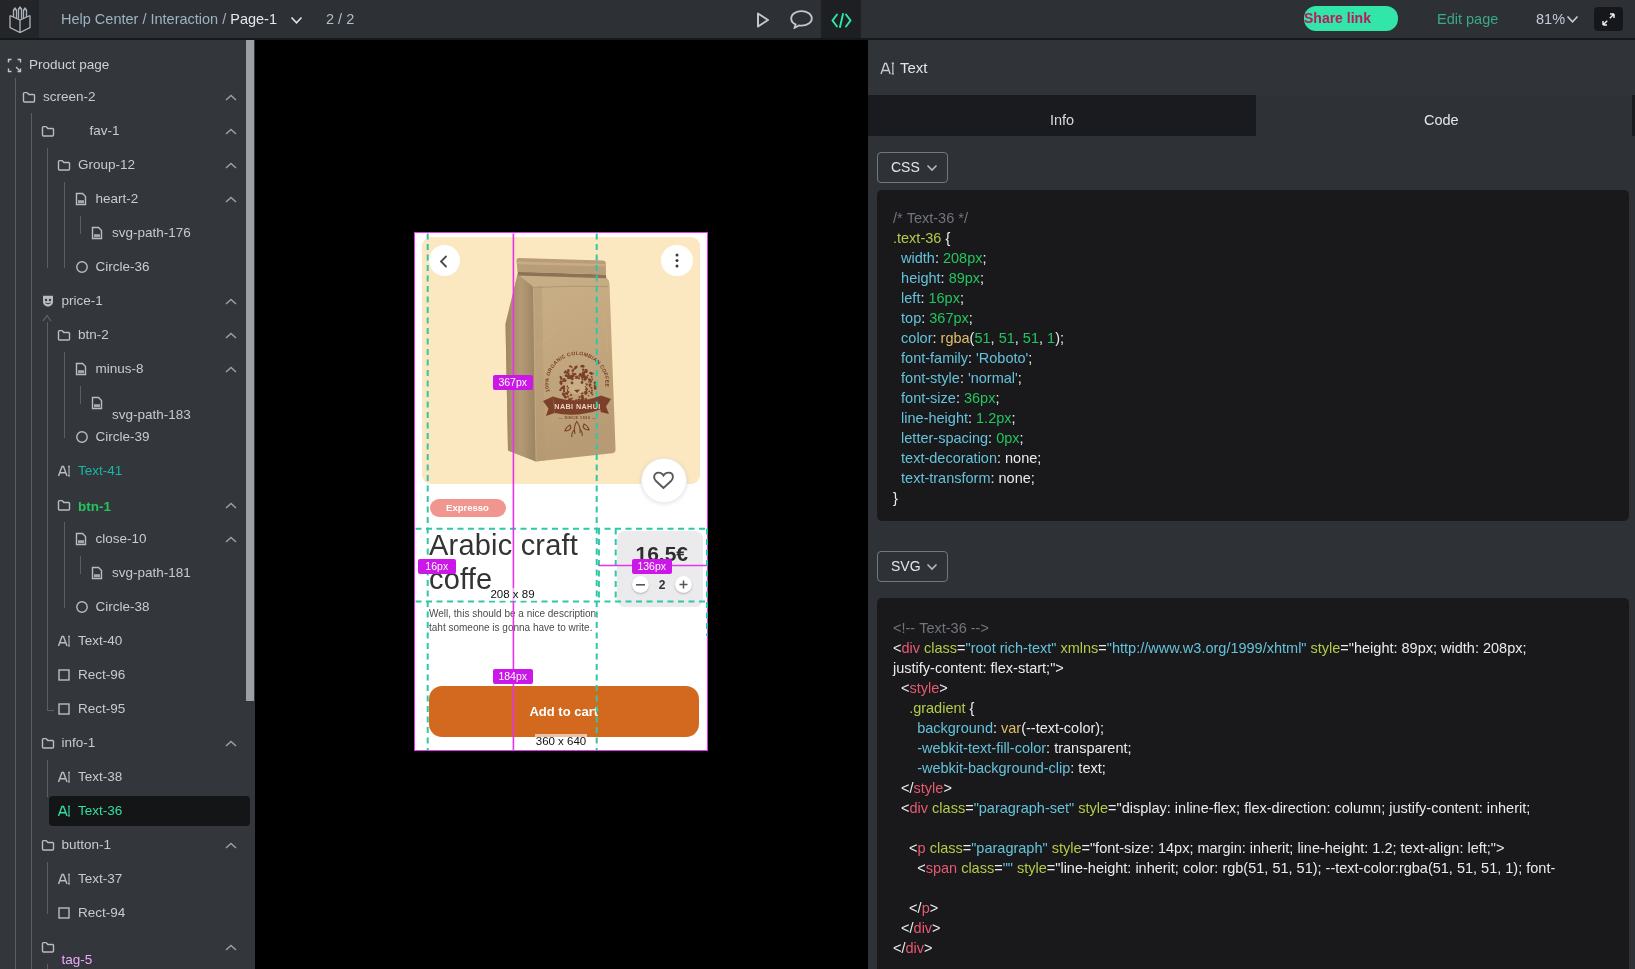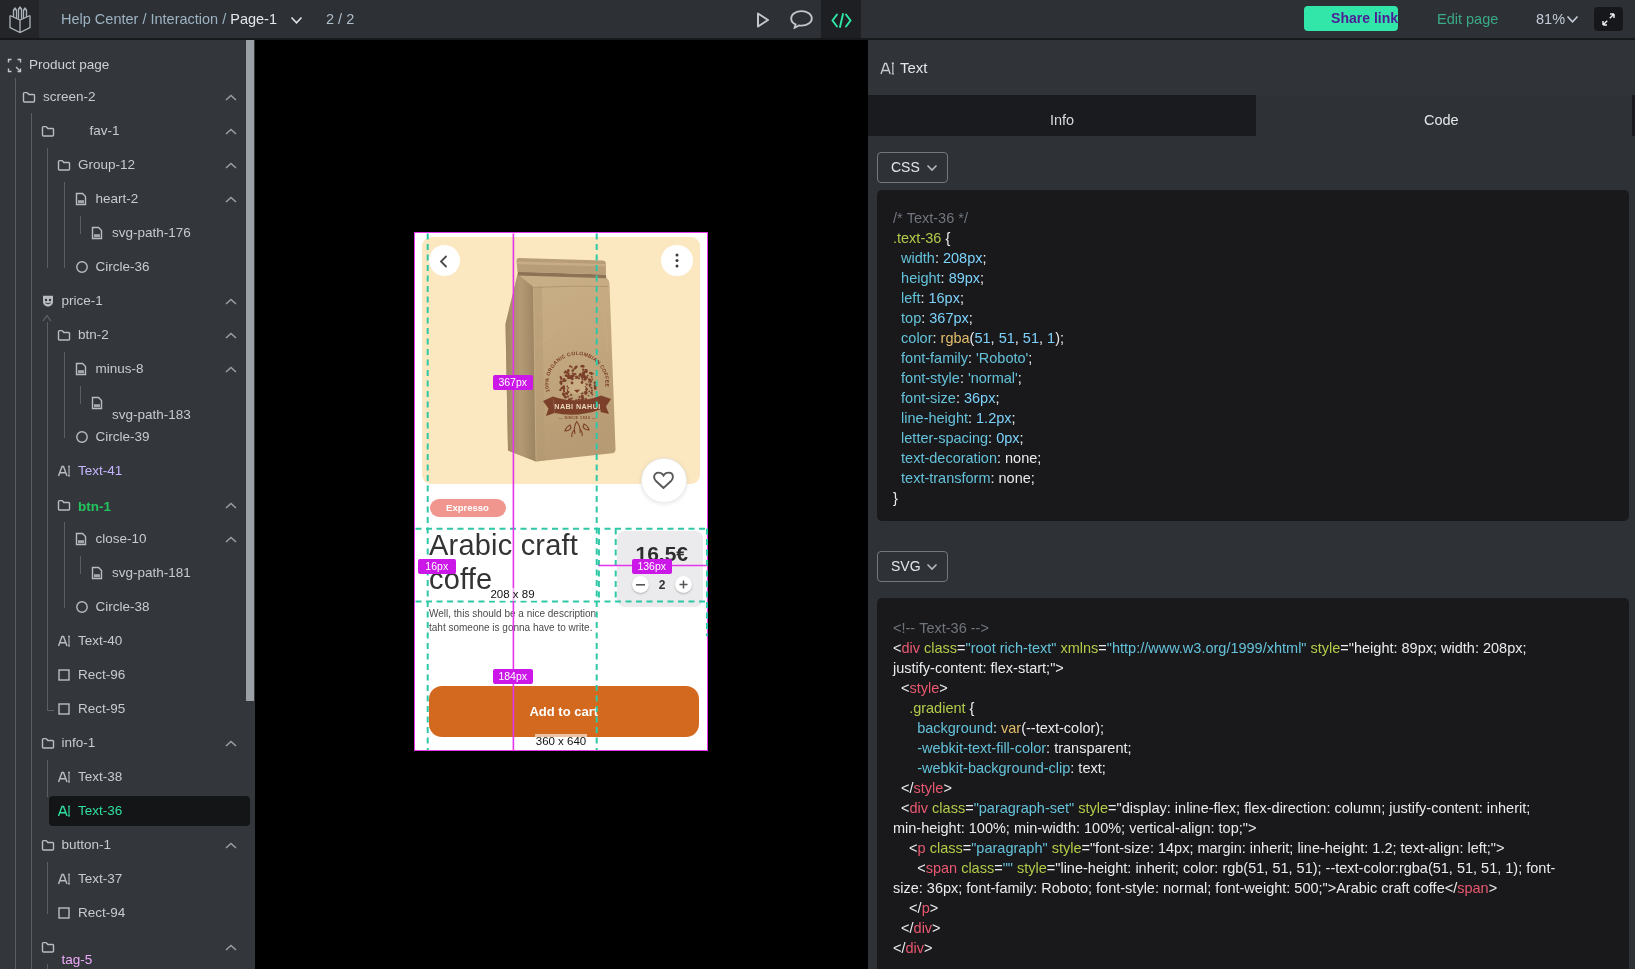--- a/index.html
+++ b/index.html
@@ -77,7 +77,7 @@
       <path d="M8.8 6.2 L13 2 M13 2 L13 6 M13 2 L9 2 M6.2 8.8 L2 13 M2 13 L2 9 M2 13 L6 13" stroke="#e8eaec" stroke-width="1.5" fill="none"></path>
     </svg>
 
-  <div class="abs" style="left:1304px; top:6px; width:94px; height:25px; background:#32e6a9; border-radius:4px; color:#4c1d95; font-size:14px; font-weight:bold; text-align:right; line-height:25px;">Share link</div>
+  <div class="abs" style="left:1304px; top:6px; width:94px; height:25px; background:#32e6a9; border-radius:12px; color:#be185d; font-size:14px; font-weight:bold; text-align:left; line-height:25px;">Share link</div>
   <span class="crumb" style="left:1437px; color:#3aa985;">Edit page</span>
   <span class="crumb" style="left:1536px; color:#c4ccd8;">81%</span>
 </div>

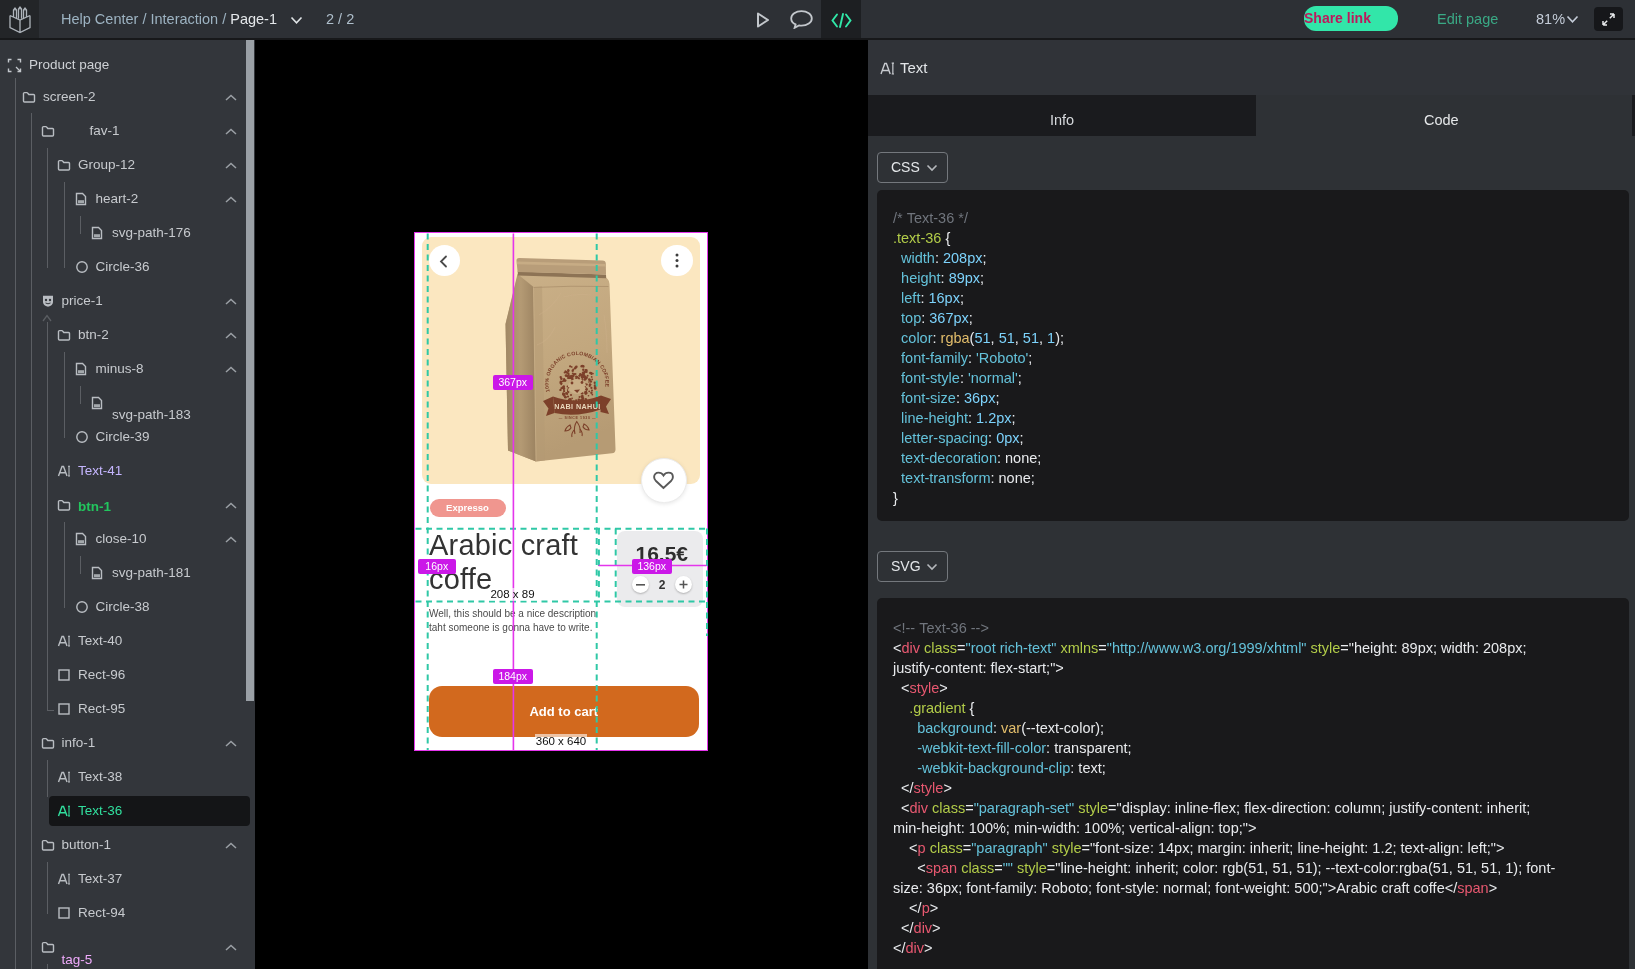--- a/index.html
+++ b/index.html
@@ -27,7 +27,7 @@
   .c-com { color:#70757d; }
   .c-sel { color:#b2cc49; }
   .c-prop { color:#64c2da; }
-  .c-num { color:#7dd3fc; }
+  .c-num { color:#22c55e; }
   .c-fn { color:#e2bd6b; }
   .c-tag { color:#e85870; }
   .c-str { color:#64c2da; }

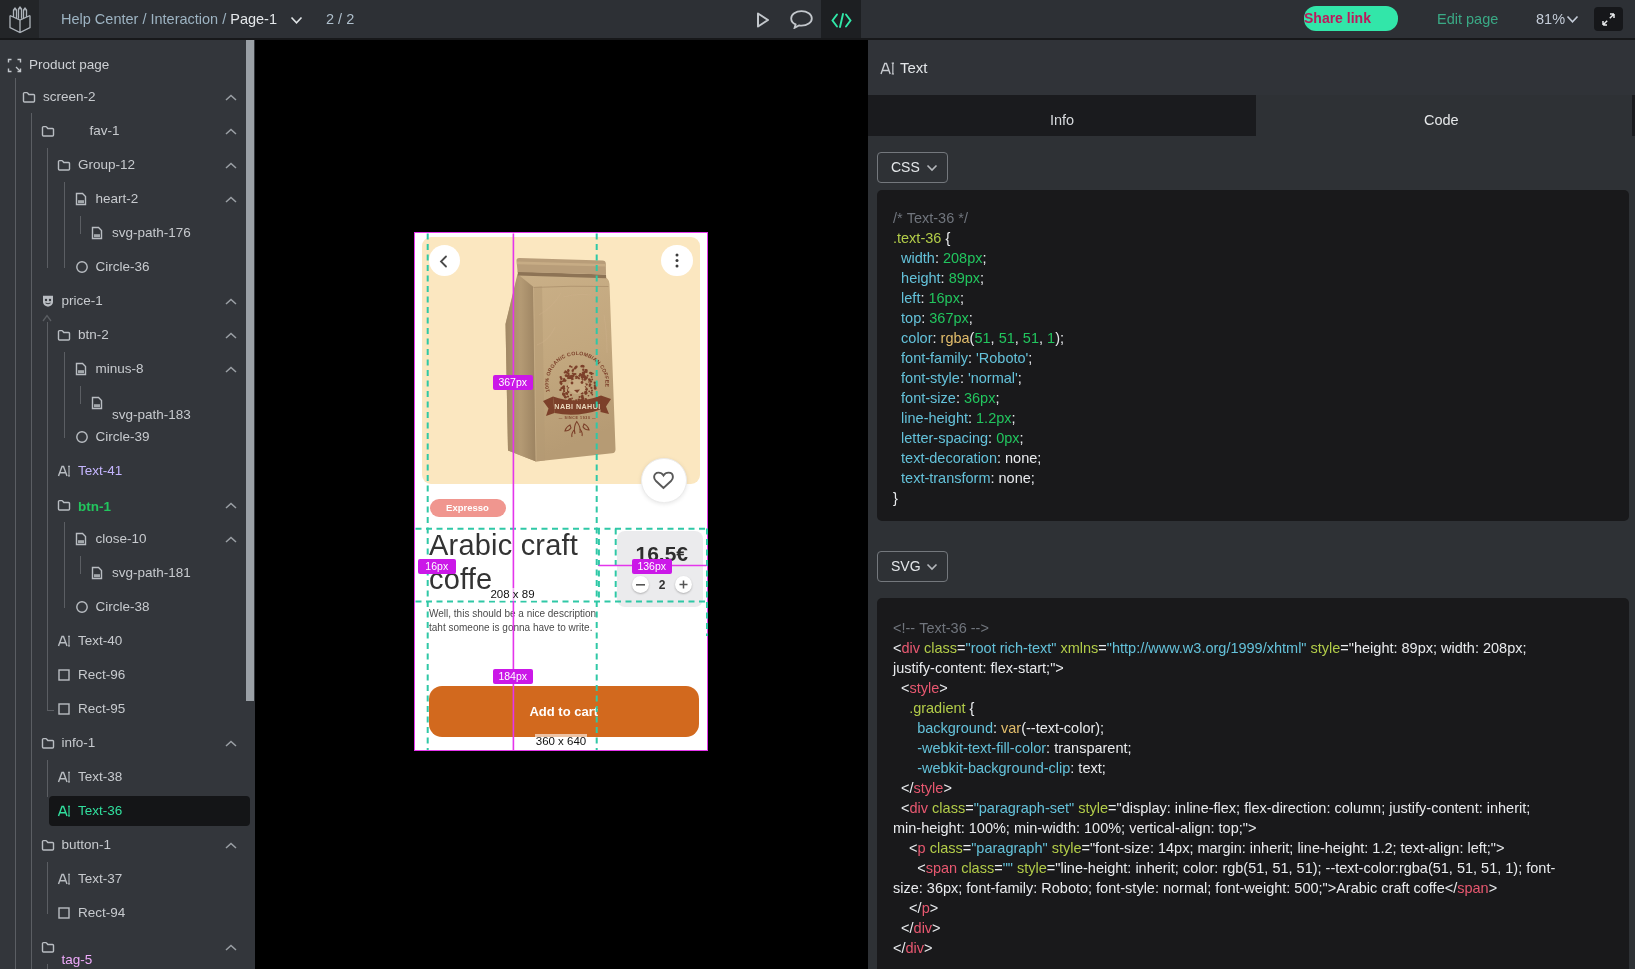--- a/index.html
+++ b/index.html
@@ -165,7 +165,7 @@
         <path d="M1.5 12 L5 2.5 L6.5 2.5 L10 12 M2.8 8.8 L8.7 8.8" stroke="#b9bdc2" stroke-width="1.4" fill="none"></path>
         <path d="M11 2.2 L13 2.2 M12 2.2 L12 12 M11 12 L13 12" stroke="#b9bdc2" stroke-width="1.1" fill="none"></path>
       </svg></div>
-<div class="trow" style="left:78px; top:416px; color:#c4b5fd;">Text-41</div>
+<div class="trow" style="left:78px; top:416px; color:#14b8a6;">Text-41</div>
 <div class="ticon" style="left:57px; top:458px;"><svg width="14" height="14" viewBox="0 0 14 14">
         <path d="M1.5 4 L1.5 11 a1 1 0 0 0 1 1 L11.5 12 a1 1 0 0 0 1-1 L12.5 5.5 a1 1 0 0 0 -1-1 L6.8 4.5 L5.6 3 a1 1 0 0 0 -.8-.4 L2.5 2.6 a1 1 0 0 0 -1 1 Z" stroke="#b9bdc2" stroke-width="1.4" fill="none"></path>
       </svg></div>

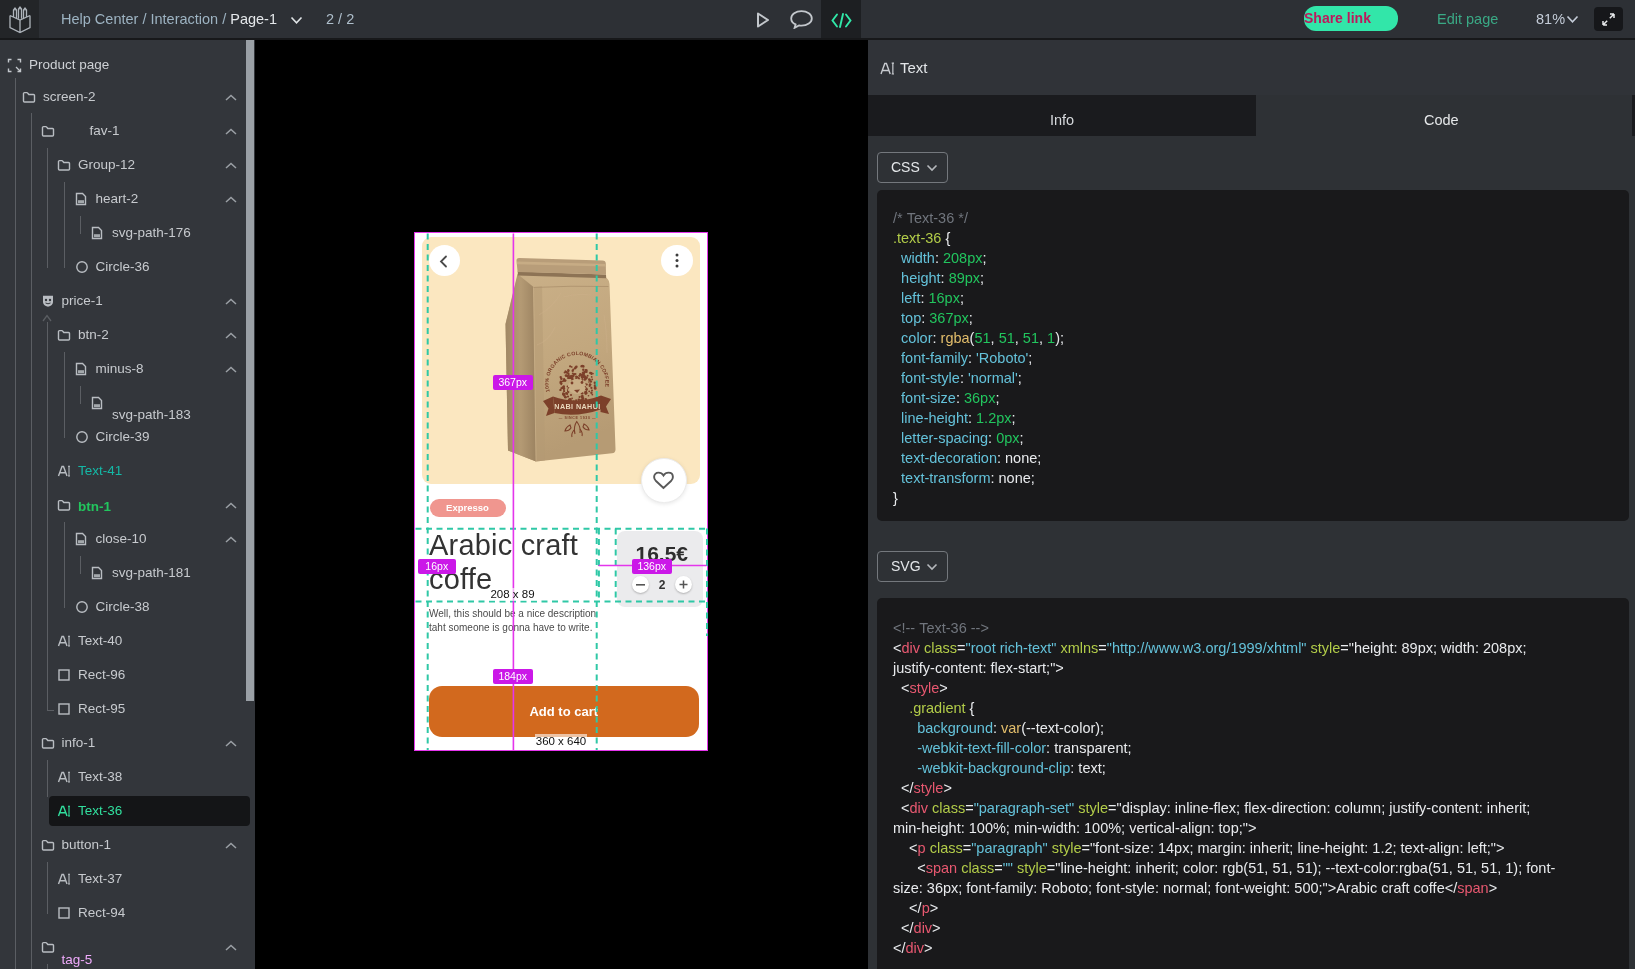--- a/index.html
+++ b/index.html
@@ -559,7 +559,6 @@
 <div class="cl" style="top:160px;">&nbsp;&nbsp;&nbsp;&nbsp;&nbsp;&nbsp;<span class="c-prop">-webkit-background-clip</span>:&nbsp;text;</div>
 <div class="cl" style="top:180px;">&nbsp;&nbsp;&lt;/<span class="c-tag">style</span>&gt;</div>
 <div class="cl" style="top:200px;">&nbsp;&nbsp;&lt;<span class="c-tag">div</span>&nbsp;<span class="c-sel">class</span>=<span class="c-str">"paragraph-set"</span>&nbsp;<span class="c-sel">style</span>="display:&nbsp;inline-flex;&nbsp;flex-direction:&nbsp;column;&nbsp;justify-content:&nbsp;inherit;</div>
-<div class="cl" style="top:220px;">min-height:&nbsp;100%;&nbsp;min-width:&nbsp;100%;&nbsp;vertical-align:&nbsp;top;"&gt;</div>
 <div class="cl" style="top:240px;">&nbsp;&nbsp;&nbsp;&nbsp;&lt;<span class="c-tag">p</span>&nbsp;<span class="c-sel">class</span>=<span class="c-str">"paragraph"</span>&nbsp;<span class="c-sel">style</span>="font-size:&nbsp;14px;&nbsp;margin:&nbsp;inherit;&nbsp;line-height:&nbsp;1.2;&nbsp;text-align:&nbsp;left;"&gt;</div>
 <div class="cl" style="top:260px;">&nbsp;&nbsp;&nbsp;&nbsp;&nbsp;&nbsp;&lt;<span class="c-tag">span</span>&nbsp;<span class="c-sel">class</span>=<span class="c-str">""</span>&nbsp;<span class="c-sel">style</span>="line-height:&nbsp;inherit;&nbsp;color:&nbsp;rgb(51,&nbsp;51,&nbsp;51);&nbsp;--text-color:rgba(51,&nbsp;51,&nbsp;51,&nbsp;1);&nbsp;font-</div>
 <div class="cl" style="top:280px;">size:&nbsp;36px;&nbsp;font-family:&nbsp;Roboto;&nbsp;font-style:&nbsp;normal;&nbsp;font-weight:&nbsp;500;"&gt;Arabic&nbsp;craft&nbsp;coffe&lt;/<span class="c-tag">span</span>&gt;</div>

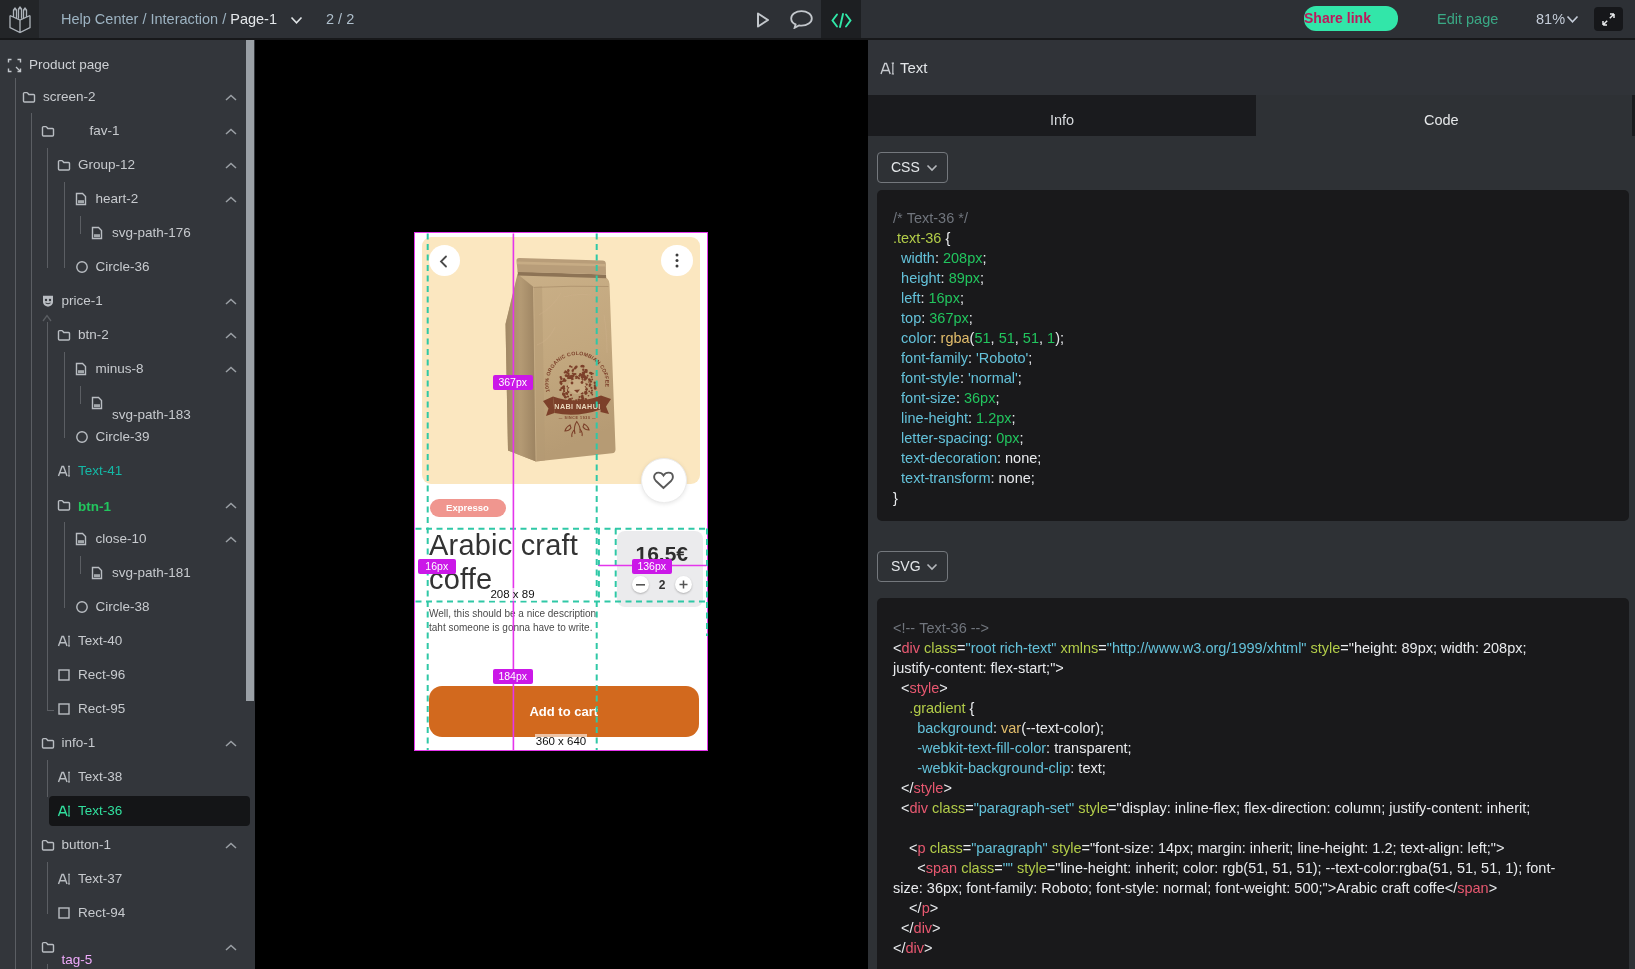--- a/index.html
+++ b/index.html
@@ -561,7 +561,6 @@
 <div class="cl" style="top:200px;">&nbsp;&nbsp;&lt;<span class="c-tag">div</span>&nbsp;<span class="c-sel">class</span>=<span class="c-str">"paragraph-set"</span>&nbsp;<span class="c-sel">style</span>="display:&nbsp;inline-flex;&nbsp;flex-direction:&nbsp;column;&nbsp;justify-content:&nbsp;inherit;</div>
 <div class="cl" style="top:240px;">&nbsp;&nbsp;&nbsp;&nbsp;&lt;<span class="c-tag">p</span>&nbsp;<span class="c-sel">class</span>=<span class="c-str">"paragraph"</span>&nbsp;<span class="c-sel">style</span>="font-size:&nbsp;14px;&nbsp;margin:&nbsp;inherit;&nbsp;line-height:&nbsp;1.2;&nbsp;text-align:&nbsp;left;"&gt;</div>
 <div class="cl" style="top:260px;">&nbsp;&nbsp;&nbsp;&nbsp;&nbsp;&nbsp;&lt;<span class="c-tag">span</span>&nbsp;<span class="c-sel">class</span>=<span class="c-str">""</span>&nbsp;<span class="c-sel">style</span>="line-height:&nbsp;inherit;&nbsp;color:&nbsp;rgb(51,&nbsp;51,&nbsp;51);&nbsp;--text-color:rgba(51,&nbsp;51,&nbsp;51,&nbsp;1);&nbsp;font-</div>
-<div class="cl" style="top:280px;">size:&nbsp;36px;&nbsp;font-family:&nbsp;Roboto;&nbsp;font-style:&nbsp;normal;&nbsp;font-weight:&nbsp;500;"&gt;Arabic&nbsp;craft&nbsp;coffe&lt;/<span class="c-tag">span</span>&gt;</div>
 <div class="cl" style="top:300px;">&nbsp;&nbsp;&nbsp;&nbsp;&lt;/<span class="c-tag">p</span>&gt;</div>
 <div class="cl" style="top:320px;">&nbsp;&nbsp;&lt;/<span class="c-tag">div</span>&gt;</div>
 <div class="cl" style="top:340px;">&lt;/<span class="c-tag">div</span>&gt;</div>

